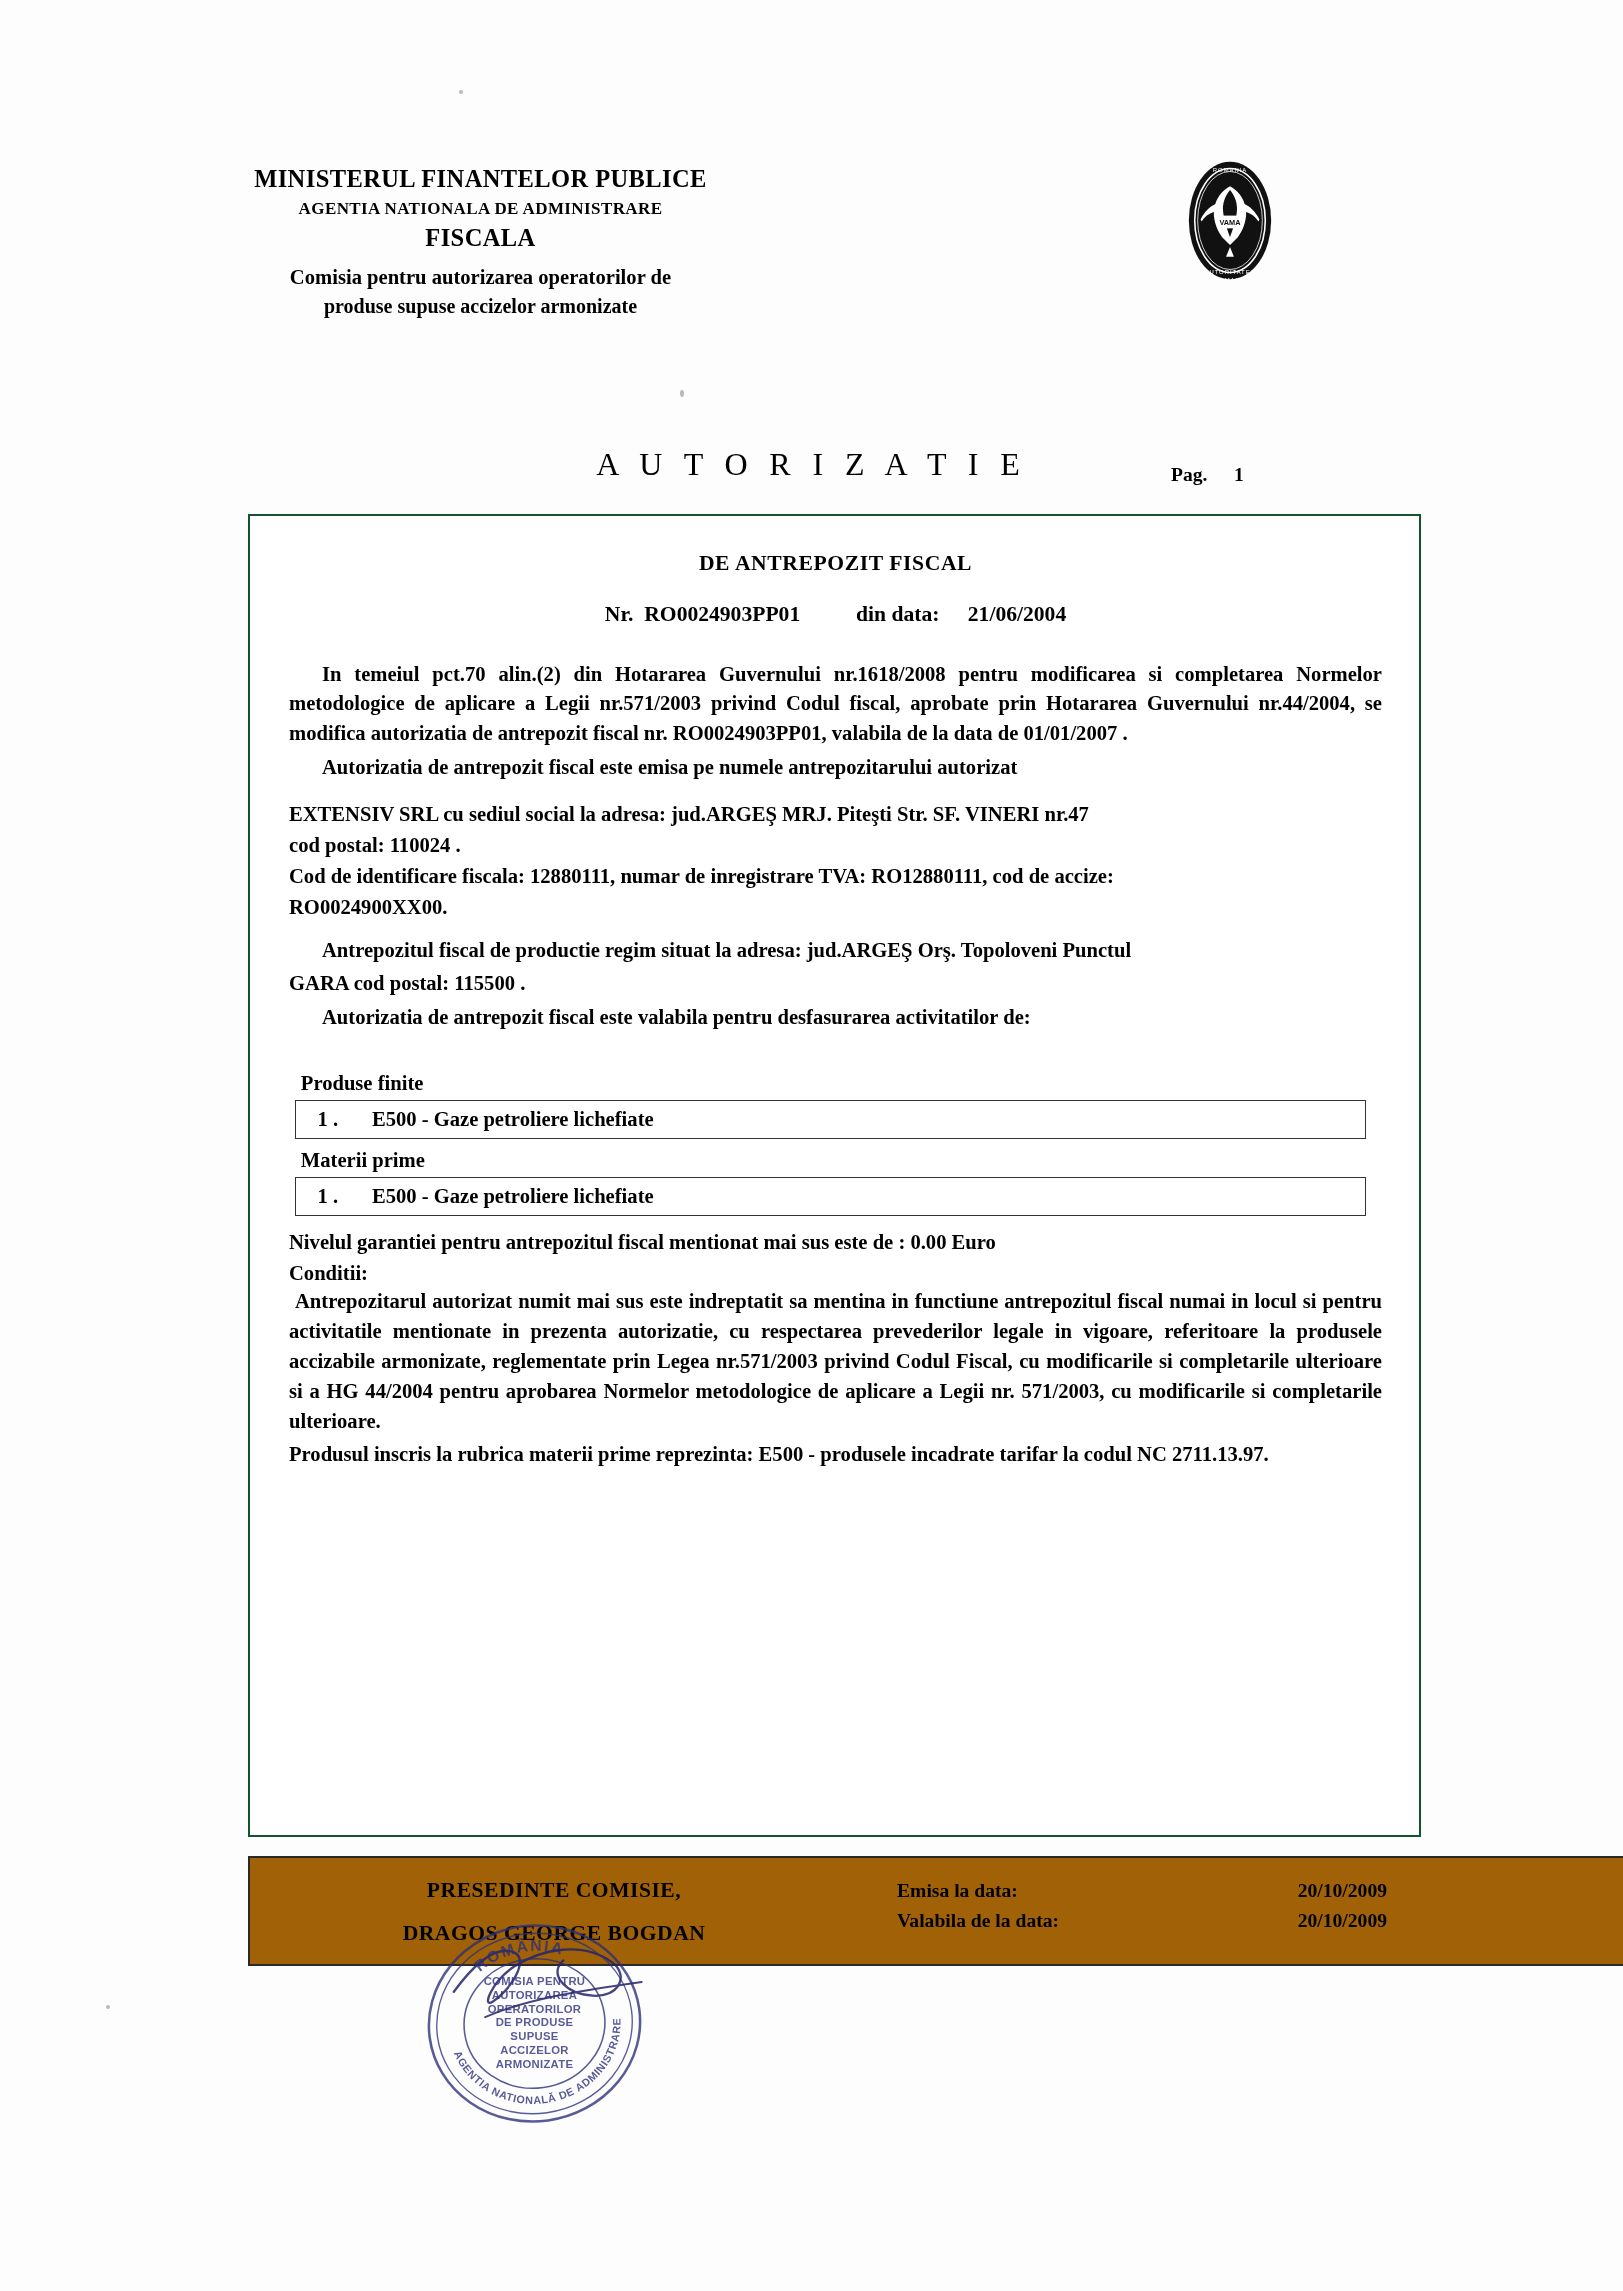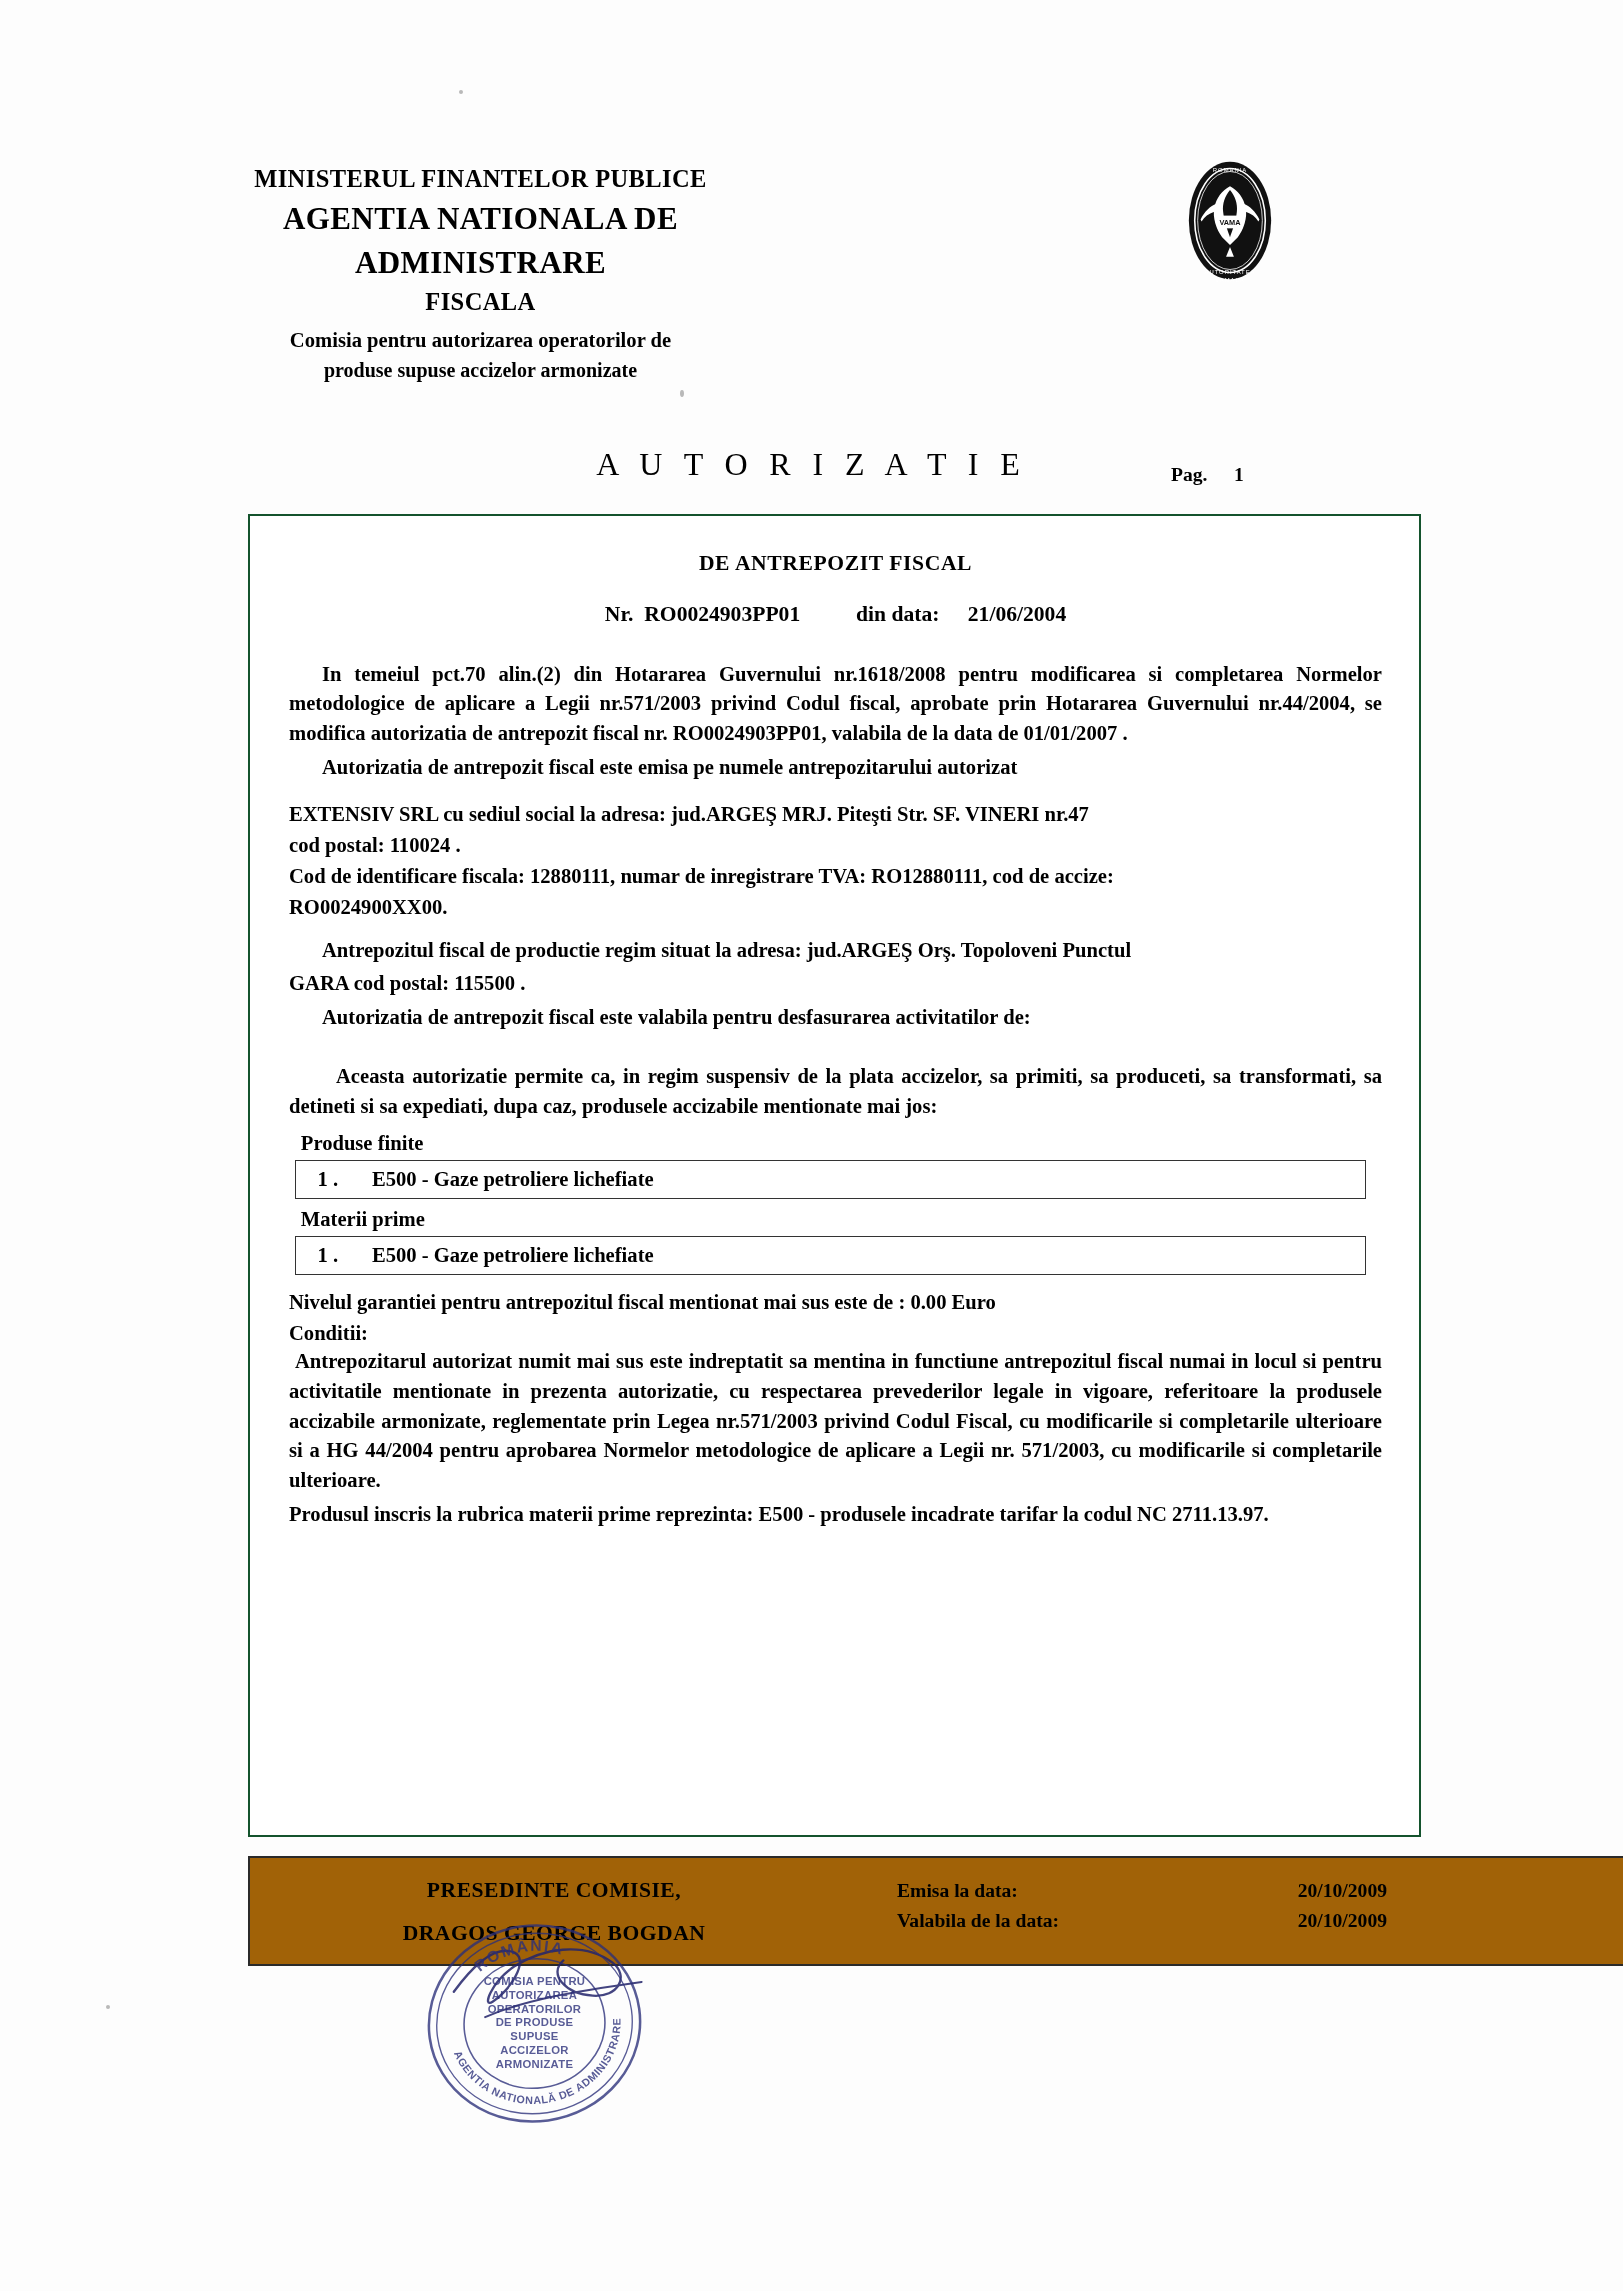--- a/index.html
+++ b/index.html
@@ -38,7 +38,7 @@
     line-height: 1.42;
   }
   .hdr-l1 { font-size: 24.5px; letter-spacing: 0.4px; }
-  .hdr-l2 { font-size: 31px; letter-spacing: 0.4px; text-align: center; }
+  .hdr-l2 { font-size: 17px; letter-spacing: 0.4px; text-align: center; }
   .hdr-l3 { font-size: 24.5px; letter-spacing: 0.4px; }
   .hdr-l4 { font-size: 20.6px; margin-top: 6.9px; }
   .hdr-l5 { font-size: 20px; }

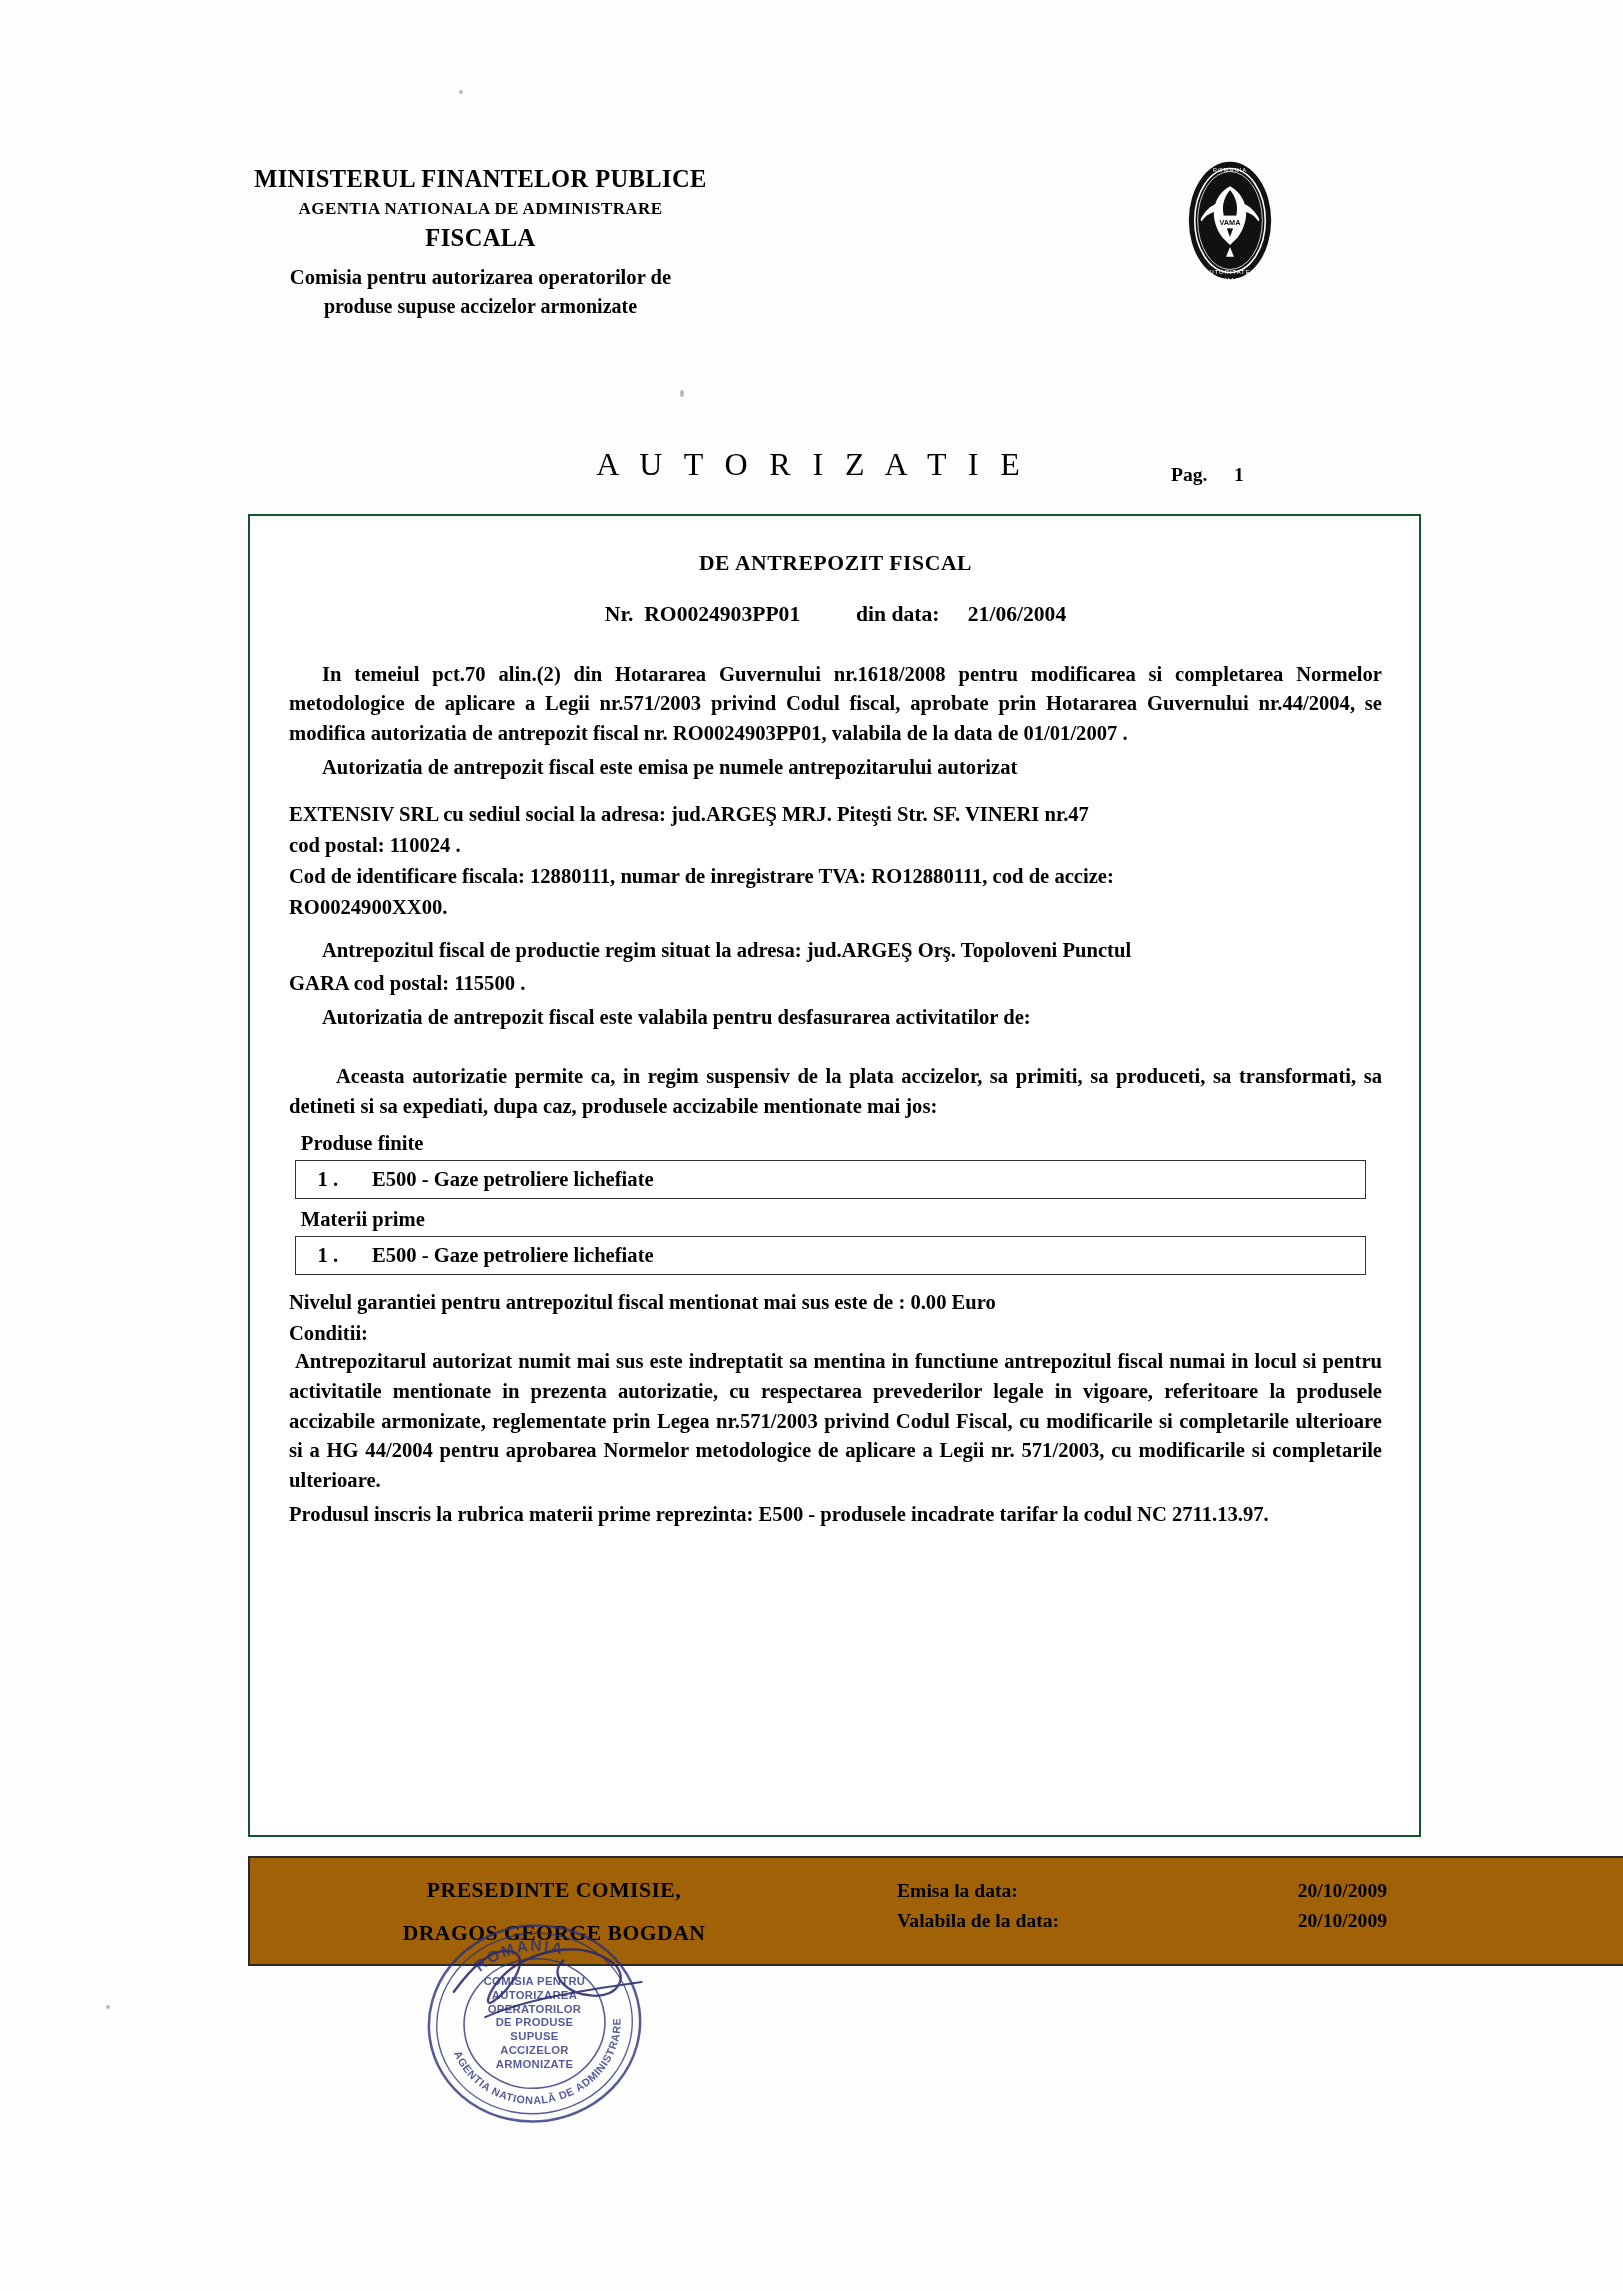--- a/index.html
+++ b/index.html
@@ -359,7 +359,6 @@
 
       <div class="block-gap"></div>
 
-      <p class="body j"><span class="ind" style="width:47px;"></span><span>Aceasta autorizatie permite ca, in regim suspensiv de la plata accizelor, sa primiti, sa produceti, sa transformati, sa detineti si sa expediati, dupa caz, produsele accizabile mentionate mai jos:</span></p>
 
       <div class="prod-label">Produse finite</div>
       <div class="prod-box">

